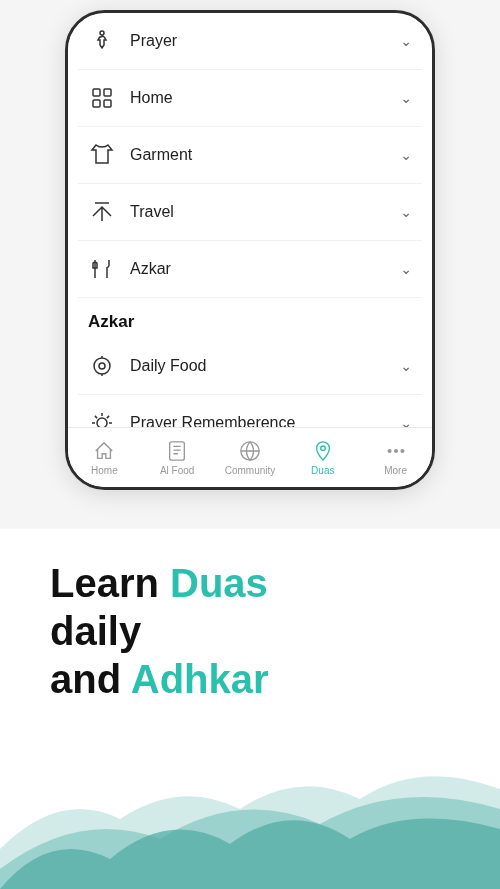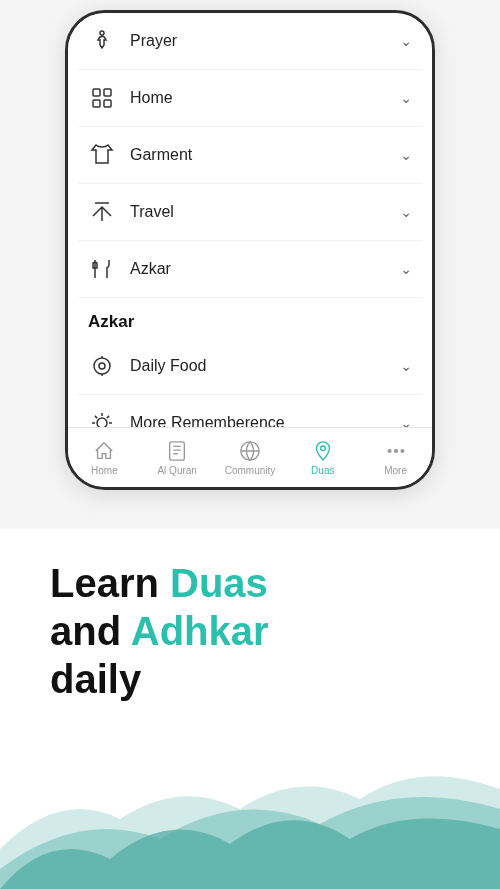--- a/index.html
+++ b/index.html
@@ -282,7 +282,7 @@
                 <line x1="16.9" y1="7.1" x2="19.1" y2="4.9"></line>
               </svg>
           </div>
-          <span class="menu-label">More Rememberence</span>
+          <span class="menu-label">Prayer Rememberence</span>
         </div>
         <span class="chevron">⌄</span>
       </div>

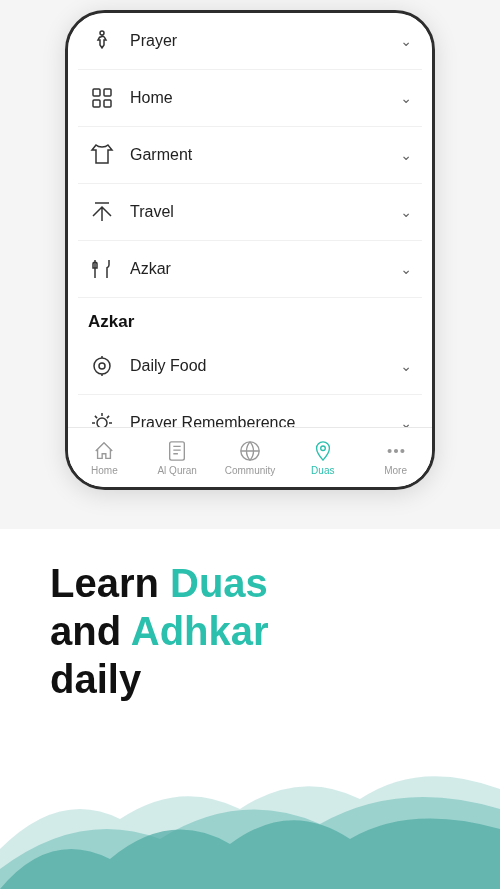--- a/index.html
+++ b/index.html
@@ -310,7 +310,7 @@
               <line x1="8" y1="15" x2="13" y2="15"></line>
             </svg>
         </div>
-        <span class="nav-label">Al Quran</span>
+        <span class="nav-label">Al Food</span>
       </div>
 
       <div class="nav-item">

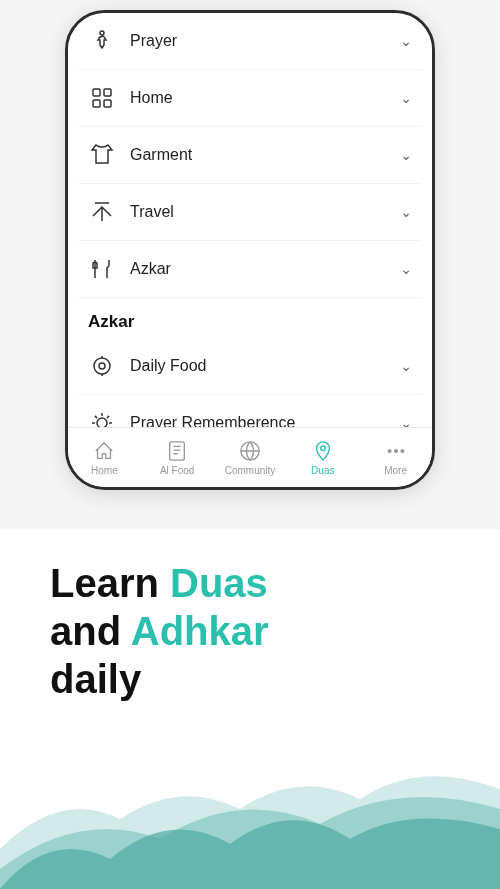--- a/index.html
+++ b/index.html
@@ -352,10 +352,10 @@
     <div class="tagline-text">
       <span>Learn </span><span style="color:#2bbfad">Duas</span>
     </div>
+    <div class="tagline-text">daily</div>
     <div class="tagline-text">
       <span>and </span><span style="color:#2bbfad">Adhkar</span>
     </div>
-    <div class="tagline-text">daily</div>
   </div>
 
   <div class="mountains">

